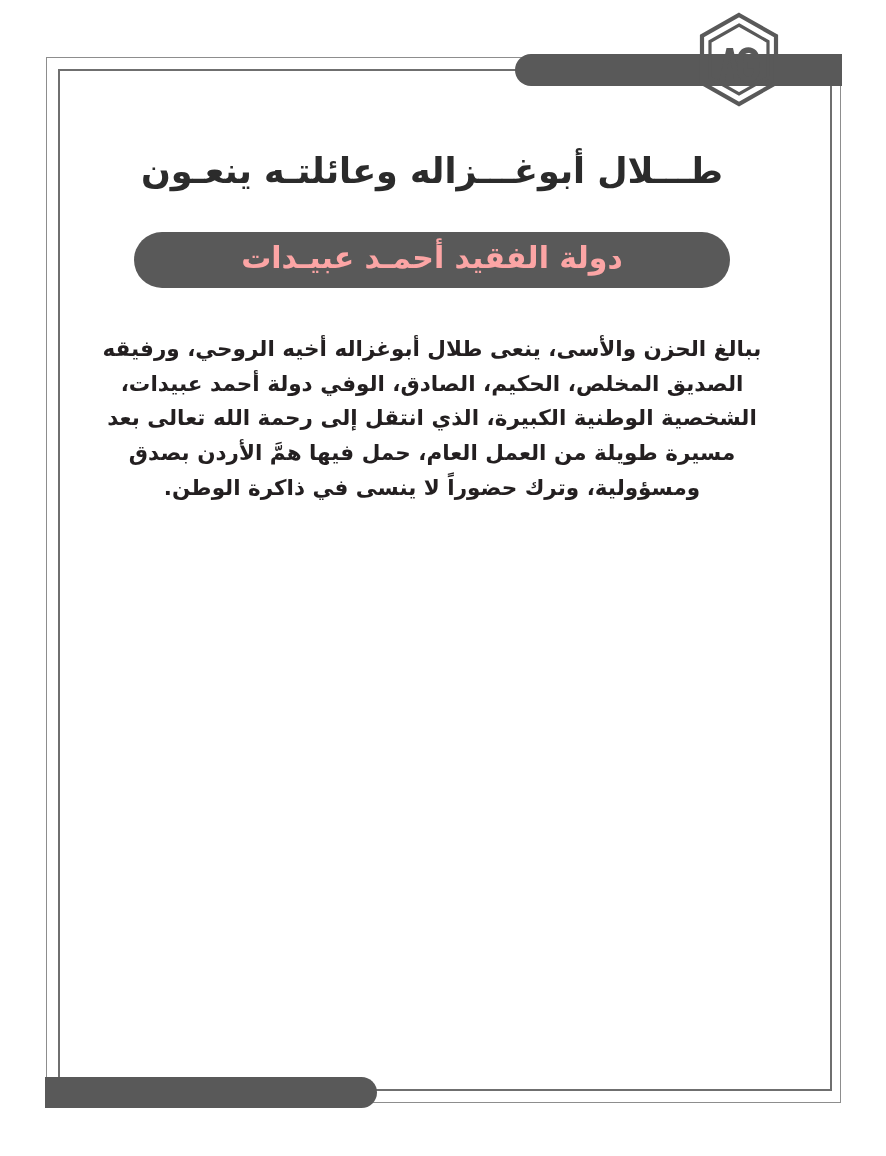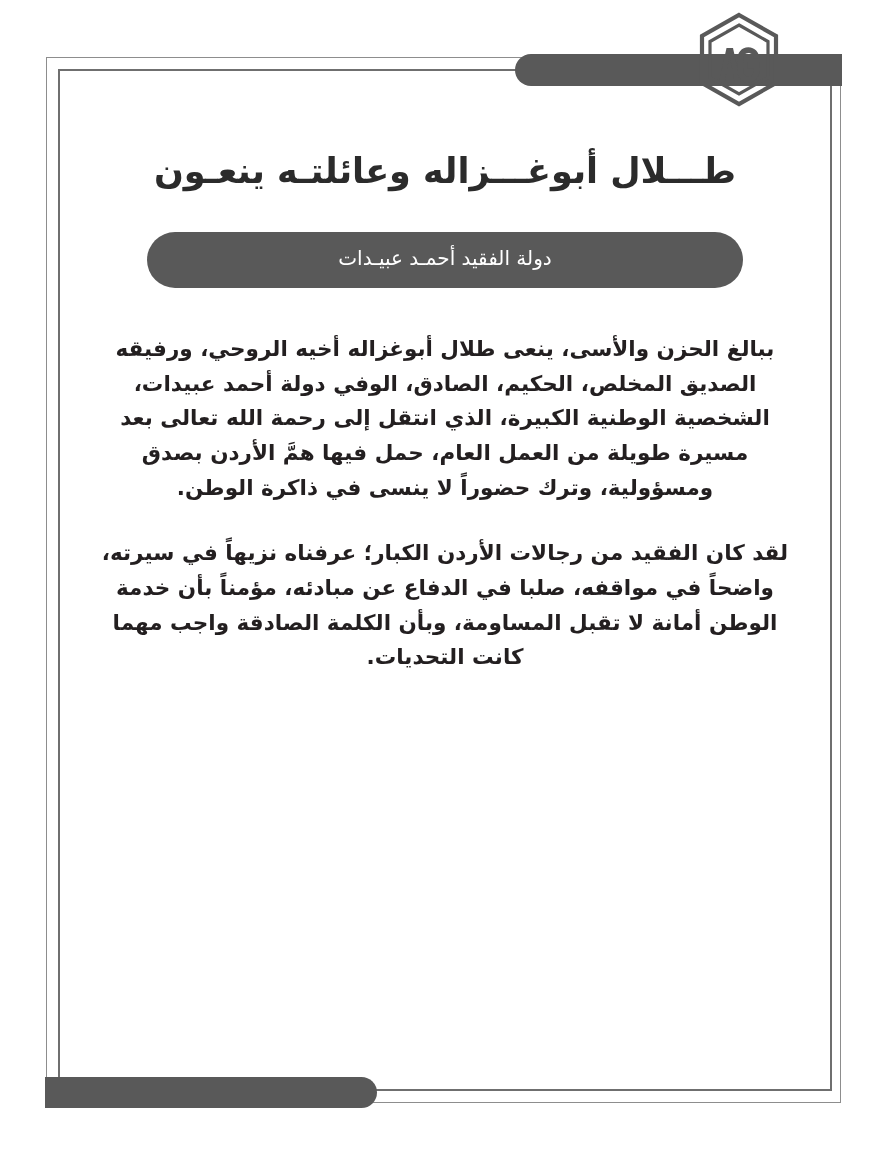--- a/index.html
+++ b/index.html
@@ -78,7 +78,7 @@
   
   .content {
     position: absolute;
-    left: 78px;
+    left: 65px;
     top: 110px;
     width: 734px;
     text-align: center;

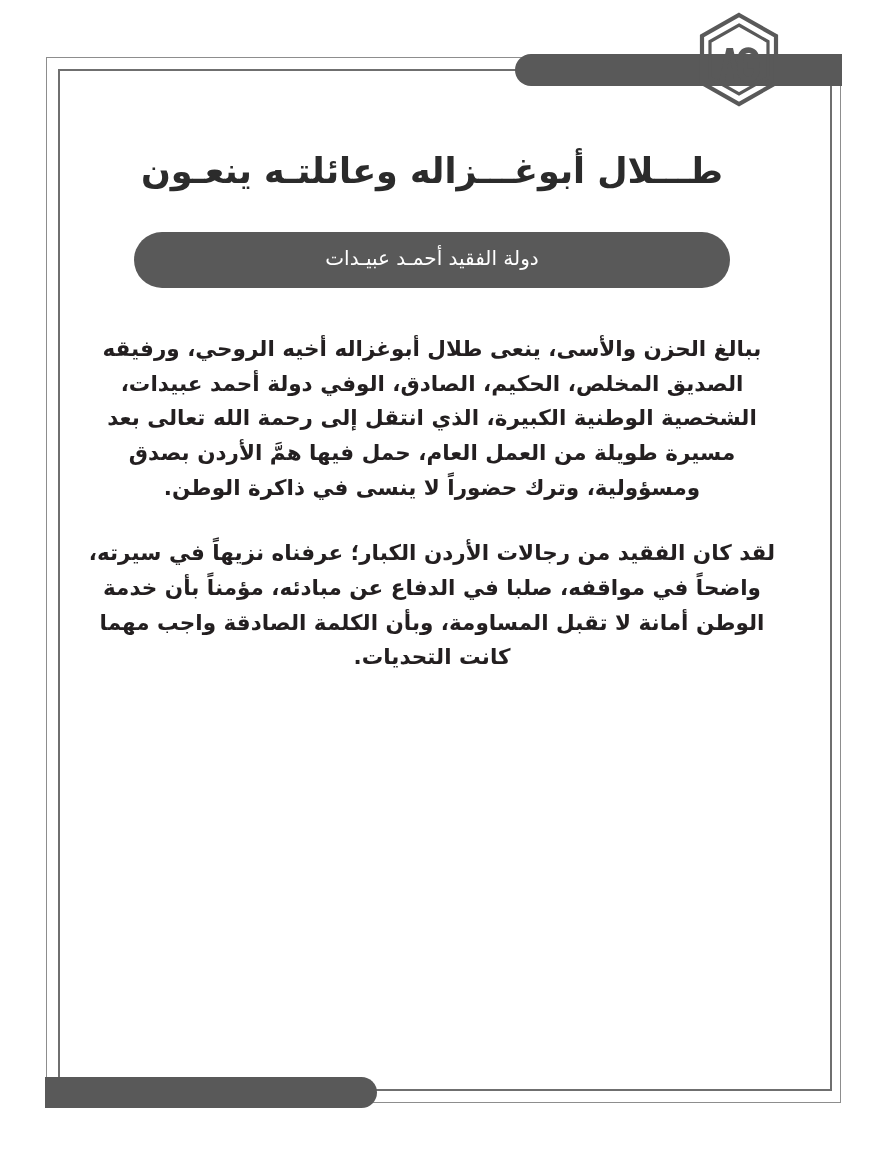--- a/index.html
+++ b/index.html
@@ -106,9 +106,9 @@
     justify-content: center;
   }
   .title-banner-text {
-    color: #ffffff;
-    font-size: 20px;
-    font-weight: normal;
+    color: #fca5a5;
+    font-size: 30px;
+    font-weight: bold;
     line-height: 1;
     padding-bottom: 4px;
   }

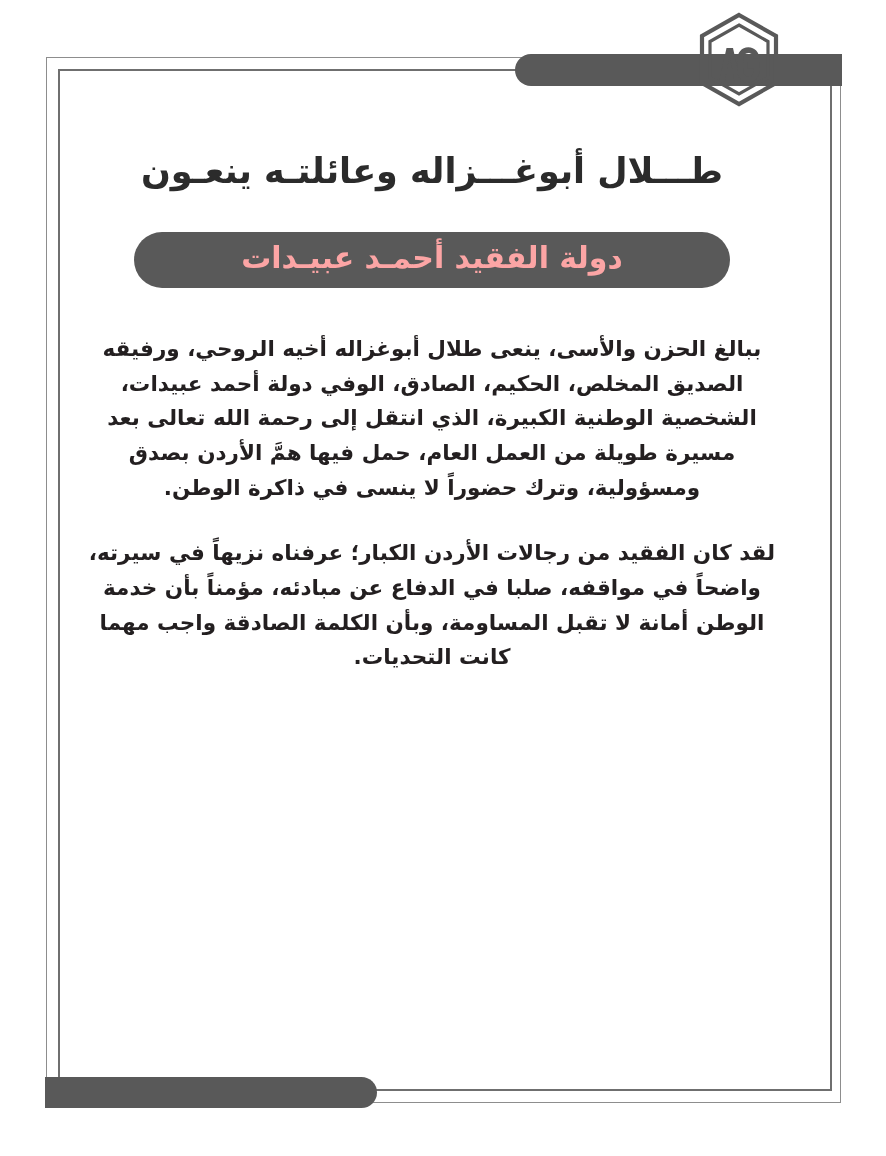--- a/index.html
+++ b/index.html
@@ -177,7 +177,6 @@
 
     <div class="body-block">
       <p class="para">ببالغ الحزن والأسى، ينعى طلال أبوغزاله أخيه الروحي، ورفيقه الصديق المخلص، الحكيم، الصادق، الوفي دولة أحمد عبيدات، الشخصية الوطنية الكبيرة، الذي انتقل إلى رحمة الله تعالى بعد مسيرة طويلة من العمل العام، حمل فيها همَّ الأردن بصدق ومسؤولية، وترك حضوراً لا ينسى في ذاكرة الوطن.</p>
-      <p class="para">لقد كان الفقيد من رجالات الأردن الكبار؛ عرفناه نزيهاً في سيرته، واضحاً في مواقفه، صلبا في الدفاع عن مبادئه، مؤمناً بأن خدمة الوطن أمانة لا تقبل المساومة، وبأن الكلمة الصادقة واجب مهما كانت التحديات.</p>
     </div>
 
 

